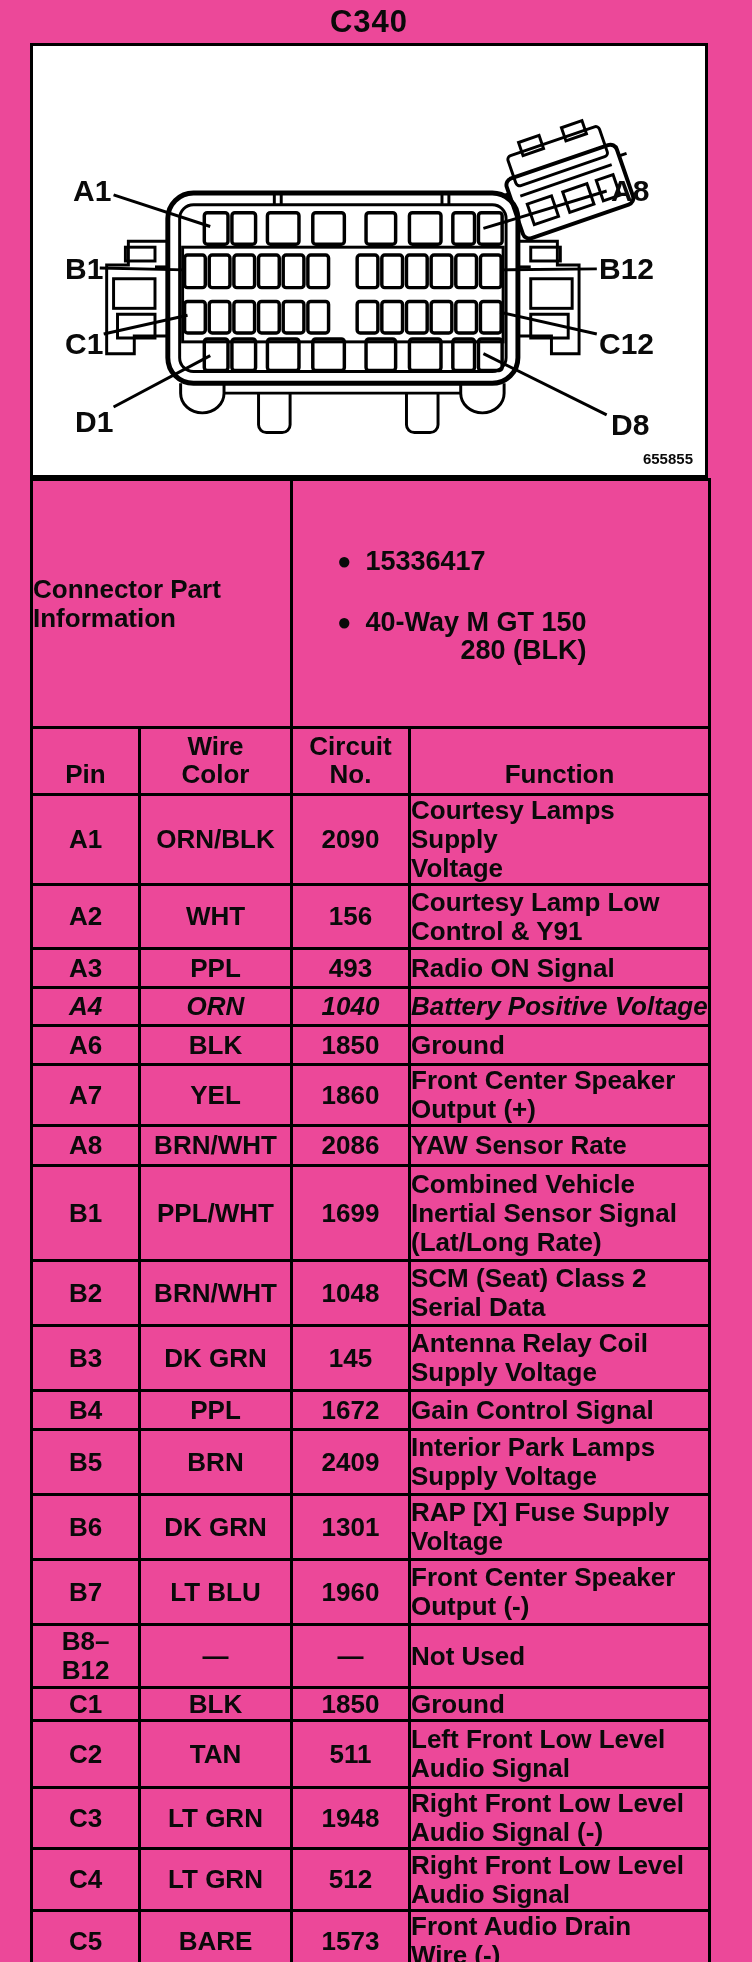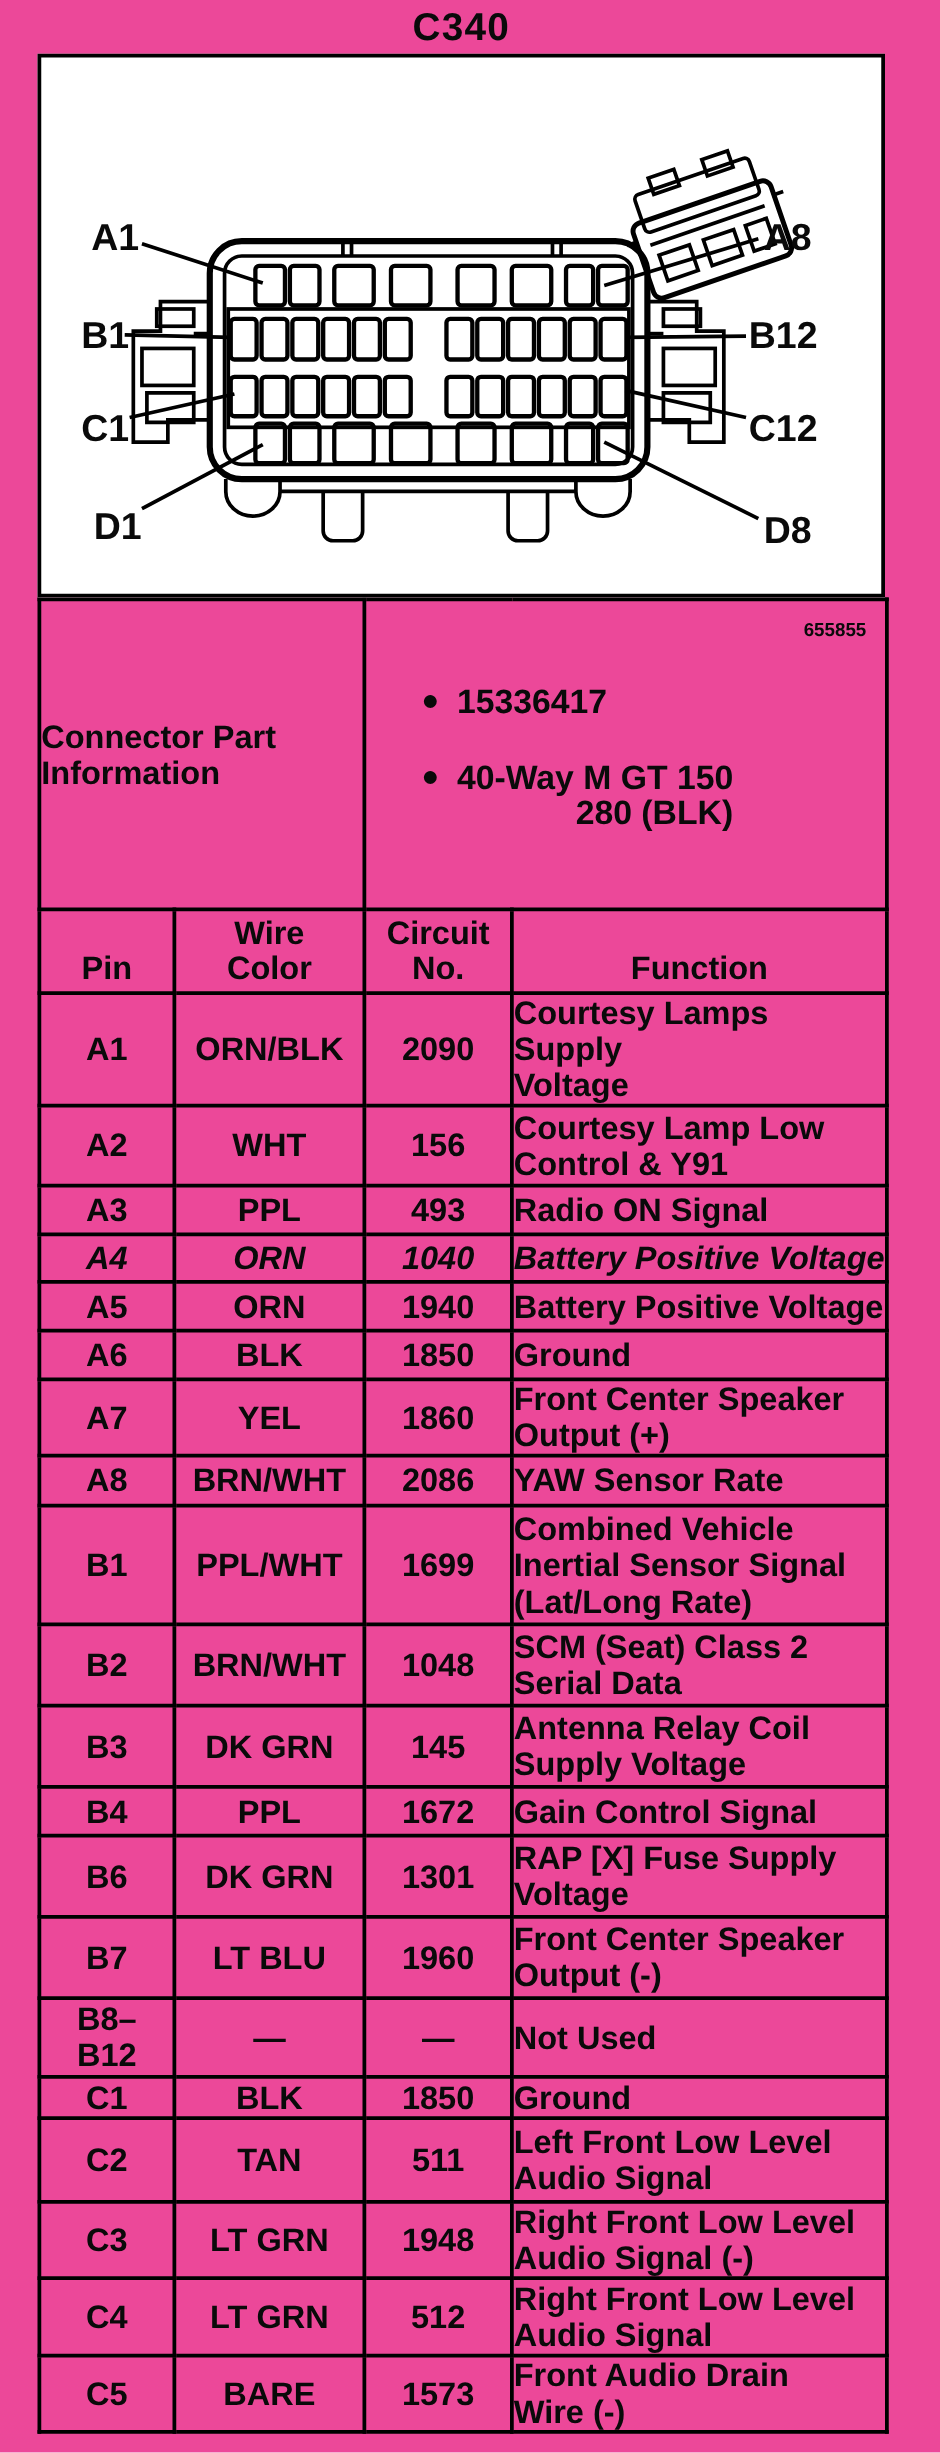--- a/index.html
+++ b/index.html
@@ -35,7 +35,7 @@
   .figure-number{
     position:absolute;
     right:12px;top:404px;
-    font-size:15px;font-weight:600;margin-top:46px;
+    font-size:15px;font-weight:600;
   }
   table.pinout{
     margin-left:30px;

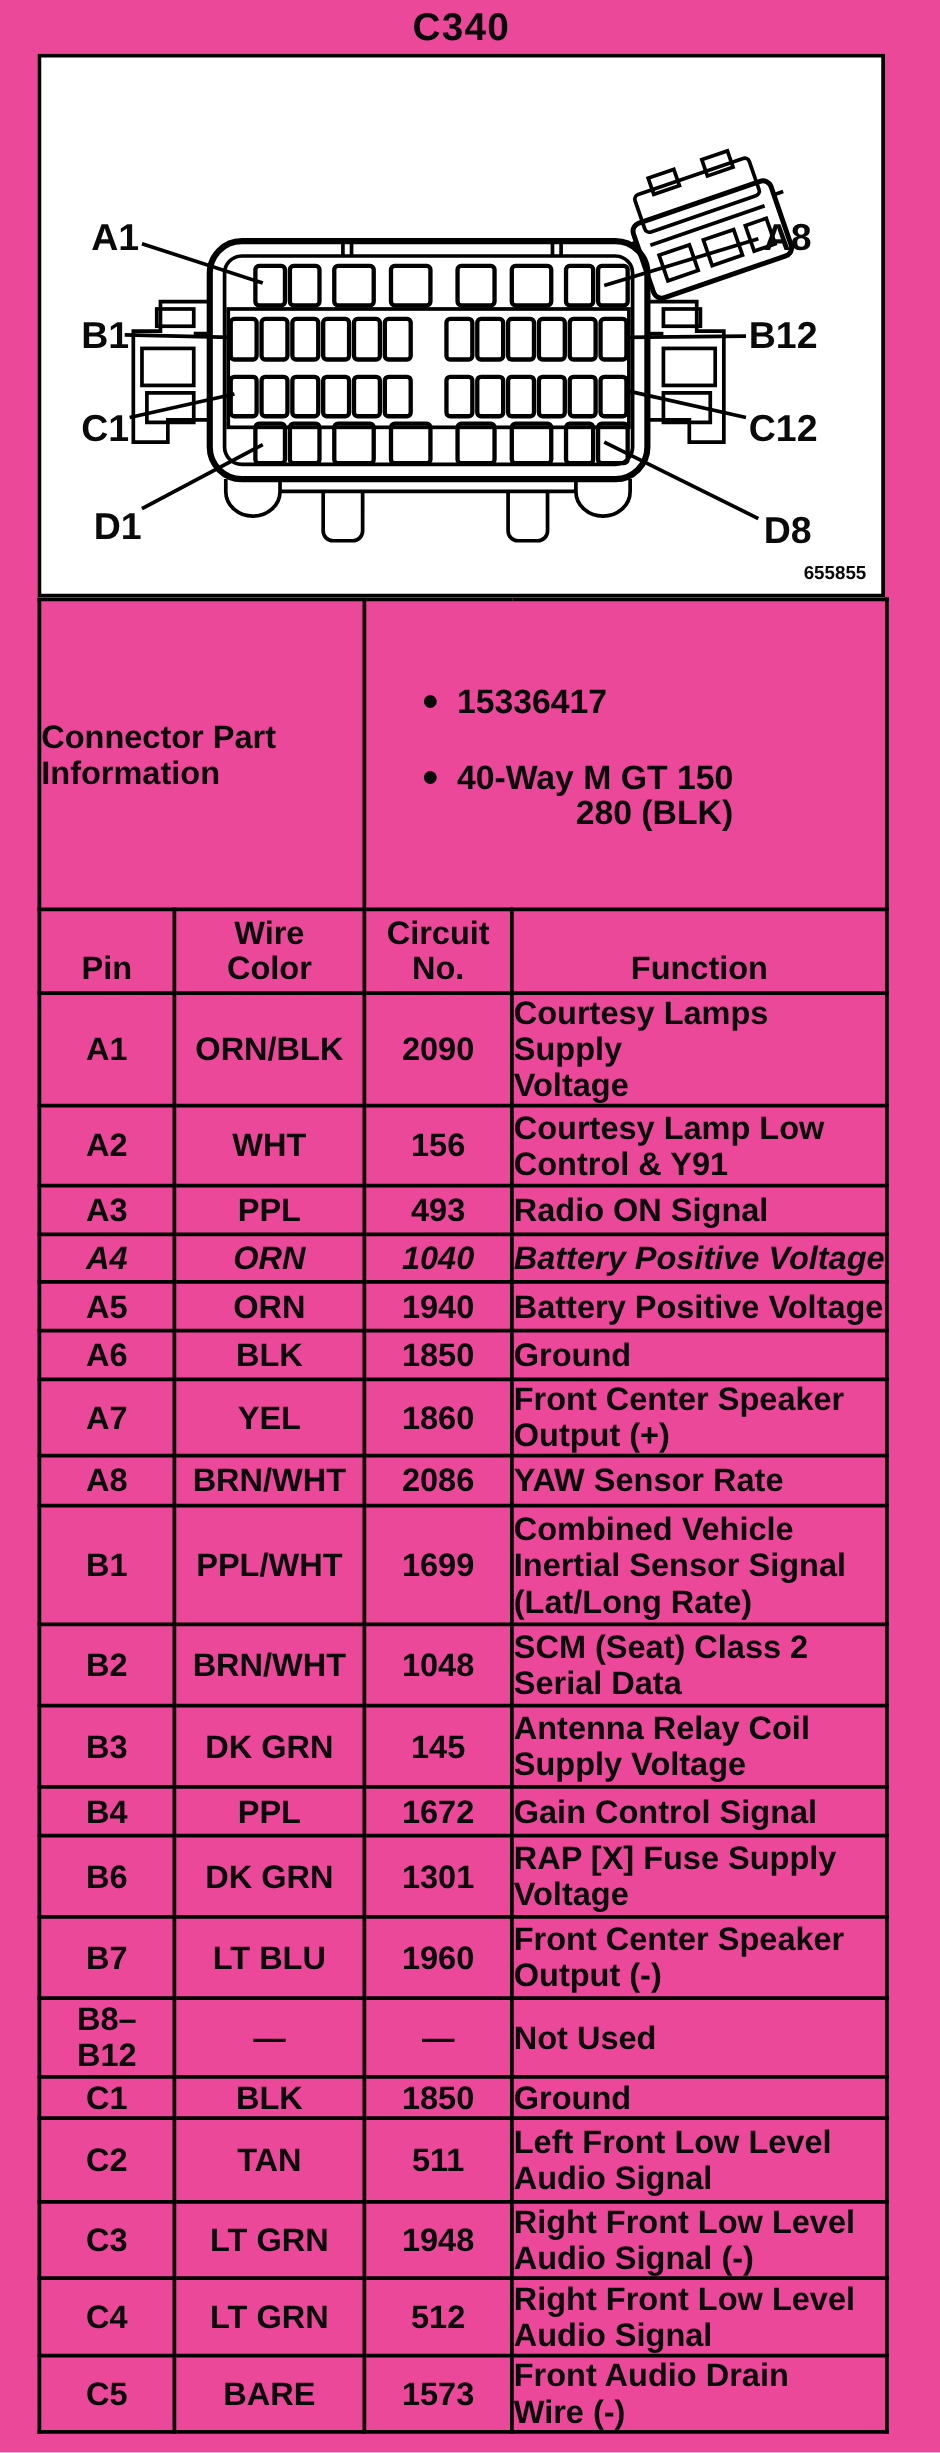--- a/index.html
+++ b/index.html
@@ -267,12 +267,6 @@
       <td class="col-func">Battery Positive Voltage</td>
     </tr>
         <tr style="height: 39px;">
-      <td class="col-pin">A5</td>
-      <td class="col-wire">ORN</td>
-      <td class="col-circuit">1940</td>
-      <td class="col-func">Battery Positive Voltage</td>
-    </tr>
-        <tr style="height: 39px;">
       <td class="col-pin">A6</td>
       <td class="col-wire">BLK</td>
       <td class="col-circuit">1850</td>

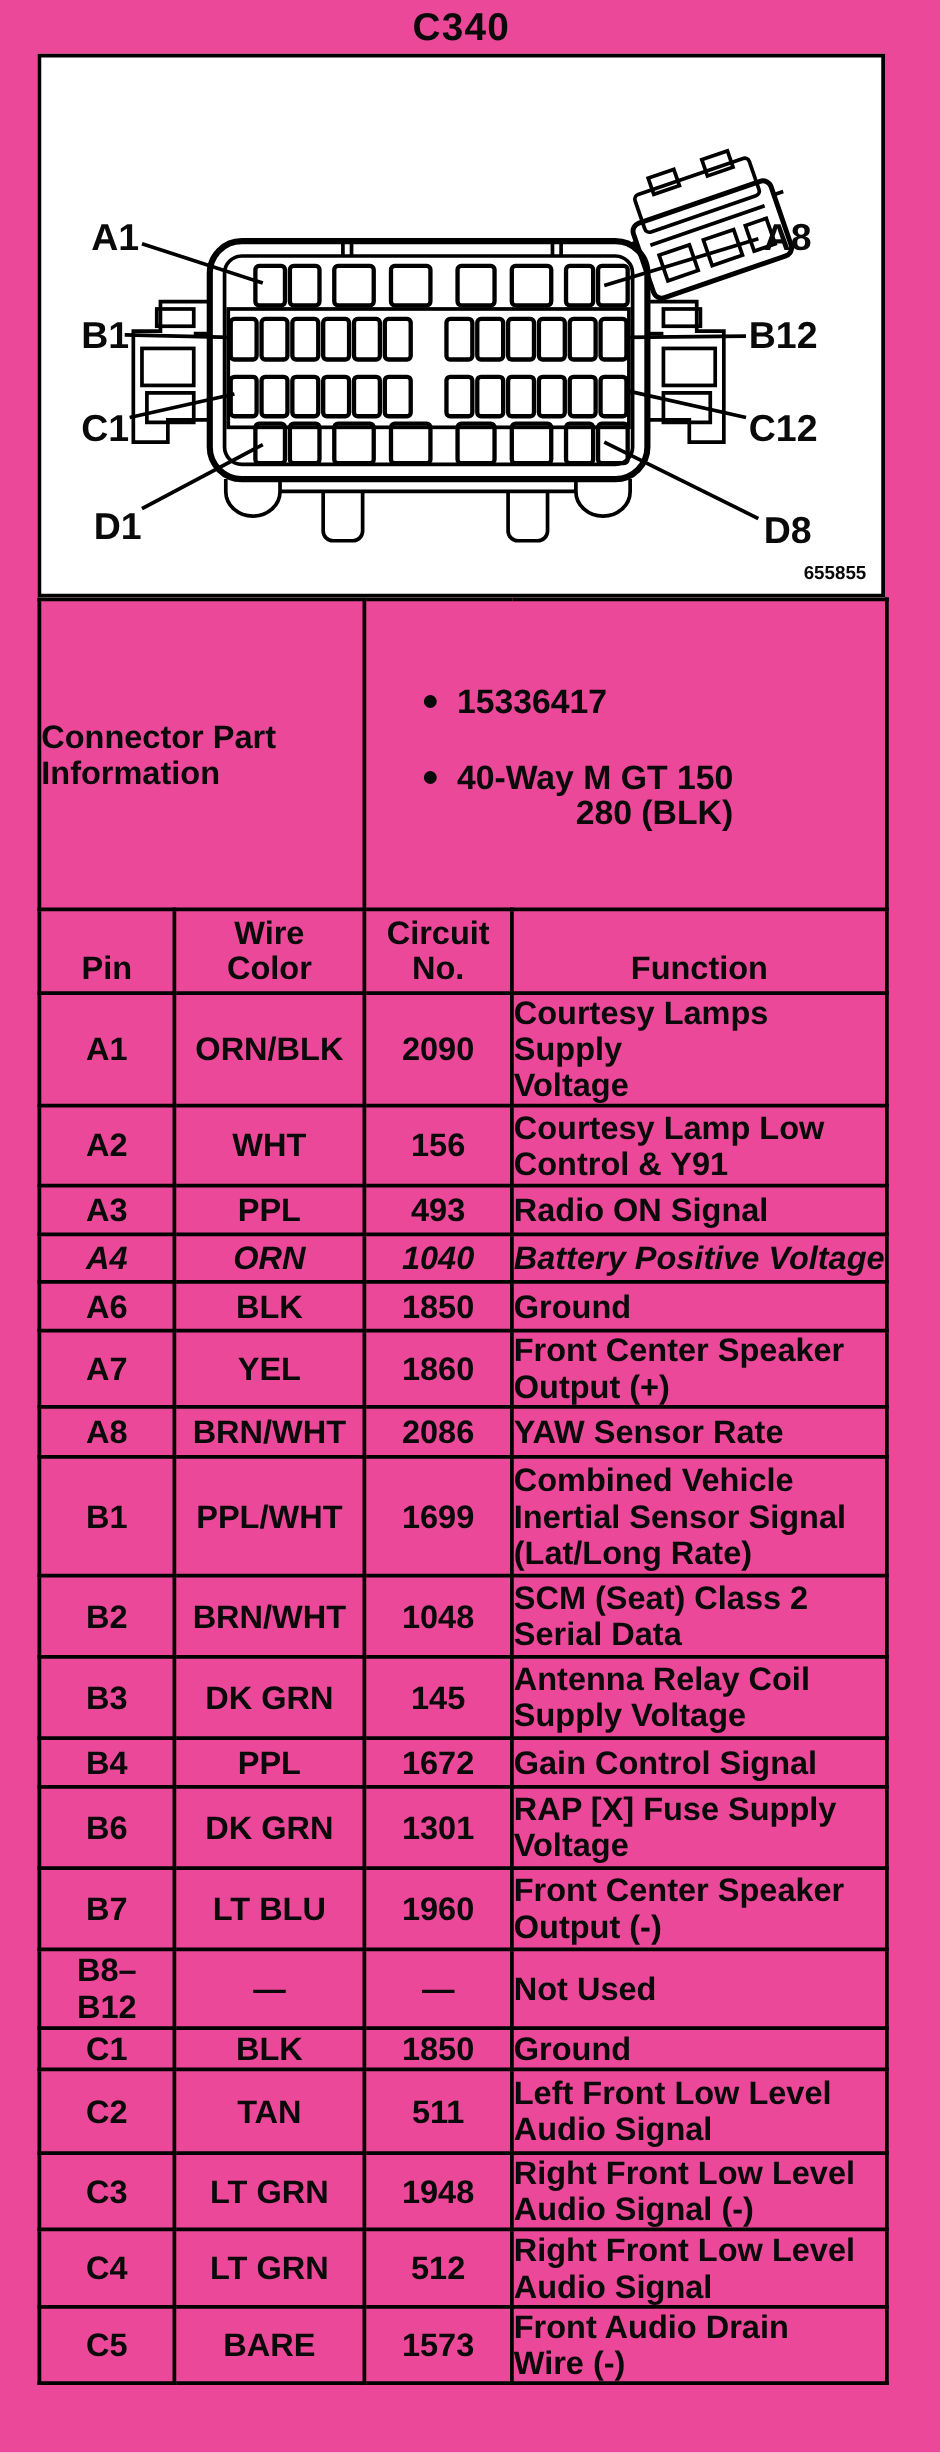--- a/index.html
+++ b/index.html
@@ -314,6 +314,13 @@
       <td class="col-func">Gain Control Signal</td>
     </tr>
         <tr style="height: 65px;">
+      <td class="col-pin">B5</td>
+      <td class="col-wire">BRN</td>
+      <td class="col-circuit">2409</td>
+      <td class="col-func">Interior Park Lamps
+Supply Voltage</td>
+    </tr>
+        <tr style="height: 65px;">
       <td class="col-pin">B6</td>
       <td class="col-wire">DK GRN</td>
       <td class="col-circuit">1301</td>

